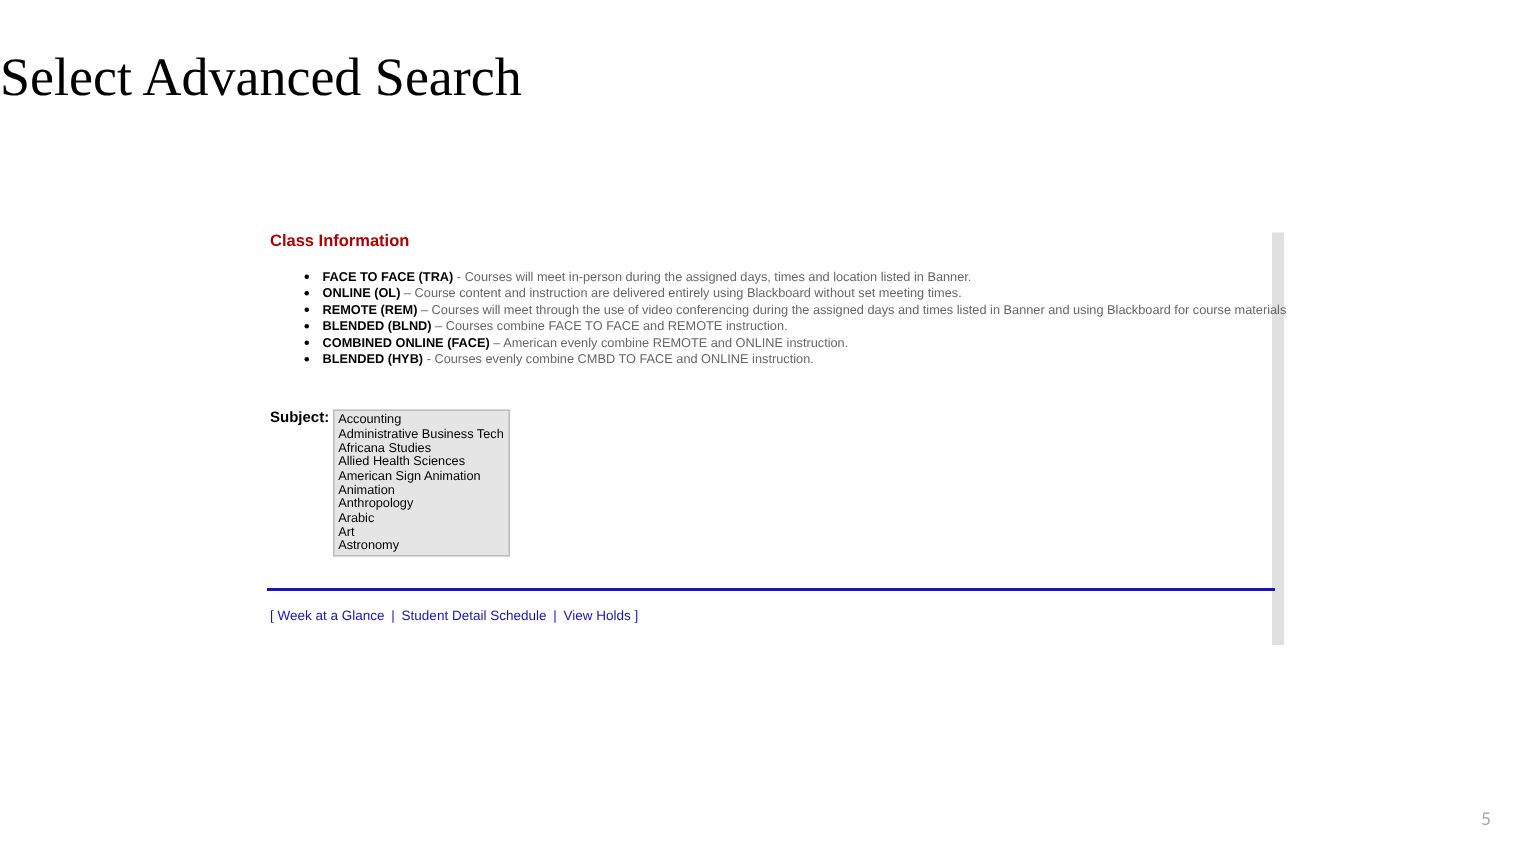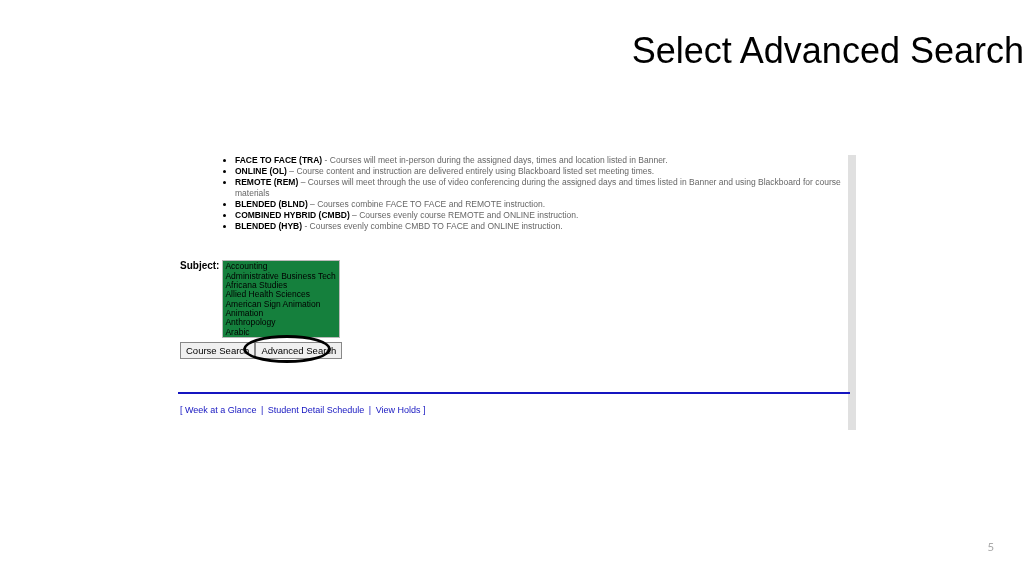--- a/index.html
+++ b/index.html
@@ -11,12 +11,12 @@
       position: relative;
     }
     .slide-title {
-      text-align: right;
+      text-align: left;
       font-size: 36px;
       font-weight: 400;
       color: #000;
       margin-top: 30px;
-      font-family: Liberation Sans, sans-serif;
+      font-family: Liberation Serif, serif;
     }
     .content-area {
       position: absolute;

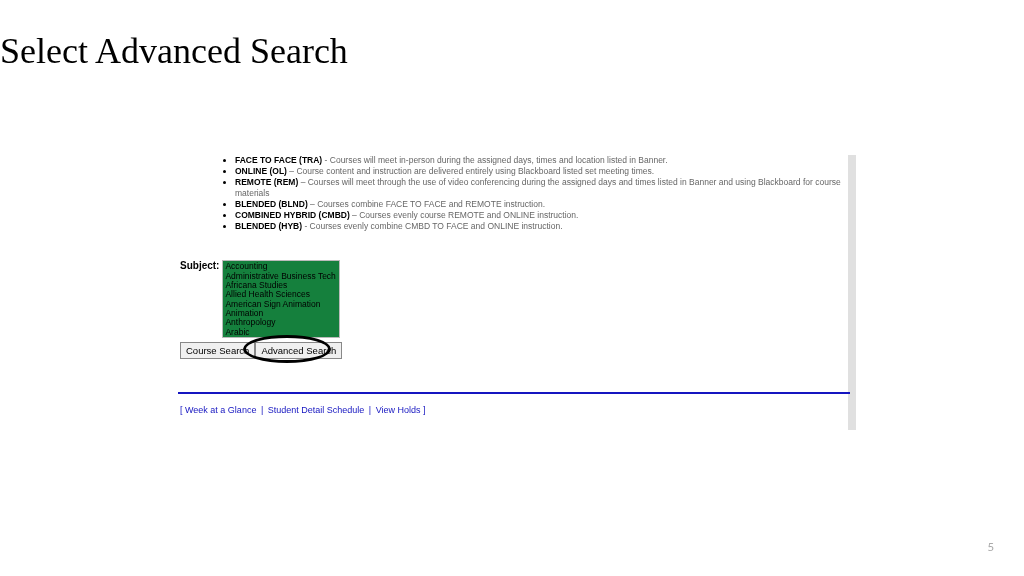--- a/index.html
+++ b/index.html
@@ -132,6 +132,7 @@
 <div class="right-border"></div>
 
 <div class="content-area">
+  <div class="class-info-header">Class Information</div>
   <ul class="bullet-list">
     <li><span class="term">FACE TO FACE (TRA)</span><span class="desc"> - Courses will meet in-person during the assigned days, times and location listed in Banner.</span></li>
     <li><span class="term">ONLINE (OL)</span><span class="desc"> – Course content and instruction are delivered entirely using Blackboard listed set meeting times.</span></li>

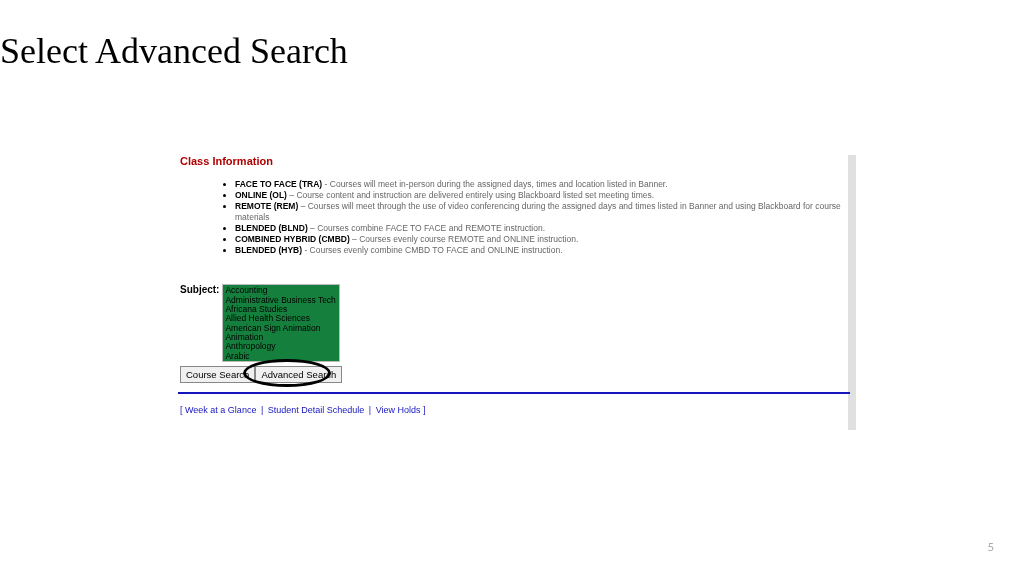--- a/index.html
+++ b/index.html
@@ -38,7 +38,7 @@
       font-size: 8.5px;
       line-height: 1.3;
     }
-    .bullet-list li { margin-bottom: 0; margin-left: 20px; }
+    .bullet-list li { margin-bottom: 0; }
     .bullet-list .term { font-weight: bold; }
     .bullet-list .desc { color: #666; }
     .subject-row {

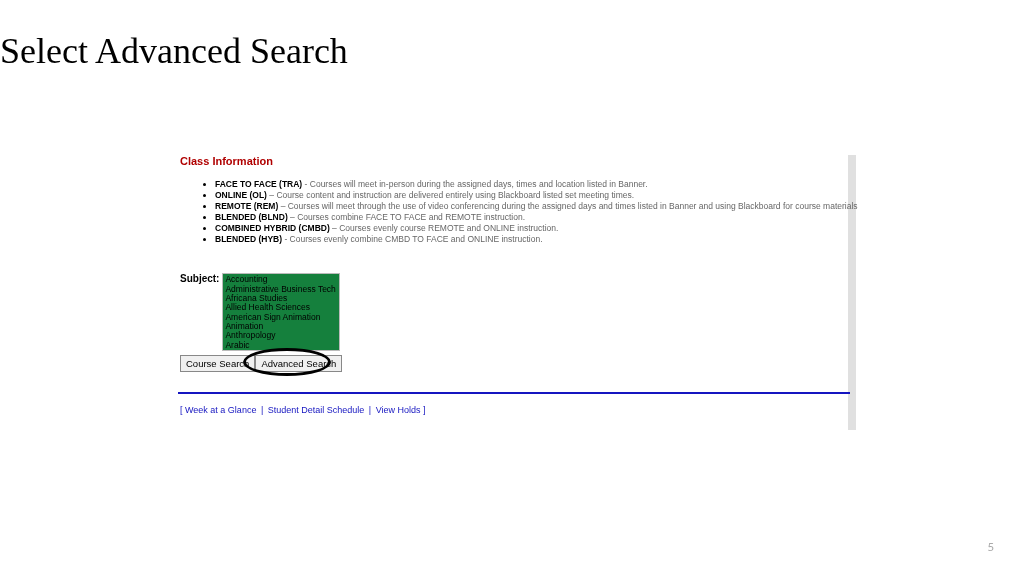--- a/index.html
+++ b/index.html
@@ -135,7 +135,7 @@
   <div class="class-info-header">Class Information</div>
   <ul class="bullet-list">
     <li><span class="term">FACE TO FACE (TRA)</span><span class="desc"> - Courses will meet in-person during the assigned days, times and location listed in Banner.</span></li>
-    <li><span class="term">ONLINE (OL)</span><span class="desc"> – Course content and instruction are delivered entirely using Blackboard listed set meeting times.</span></li>
+    <li><span class="term">ONLINE (OL)</span><span class="desc"> – Course content and instruction are delivered entirely using Blackboard without set meeting times.</span></li>
     <li><span class="term">REMOTE (REM)</span><span class="desc"> – Courses will meet through the use of video conferencing during the assigned days and times listed in Banner and using Blackboard for course materials</span></li>
     <li><span class="term">BLENDED (BLND)</span><span class="desc"> – Courses combine FACE TO FACE and REMOTE instruction.</span></li>
     <li><span class="term">COMBINED HYBRID (CMBD)</span><span class="desc"> – Courses evenly course REMOTE and ONLINE instruction.</span></li>

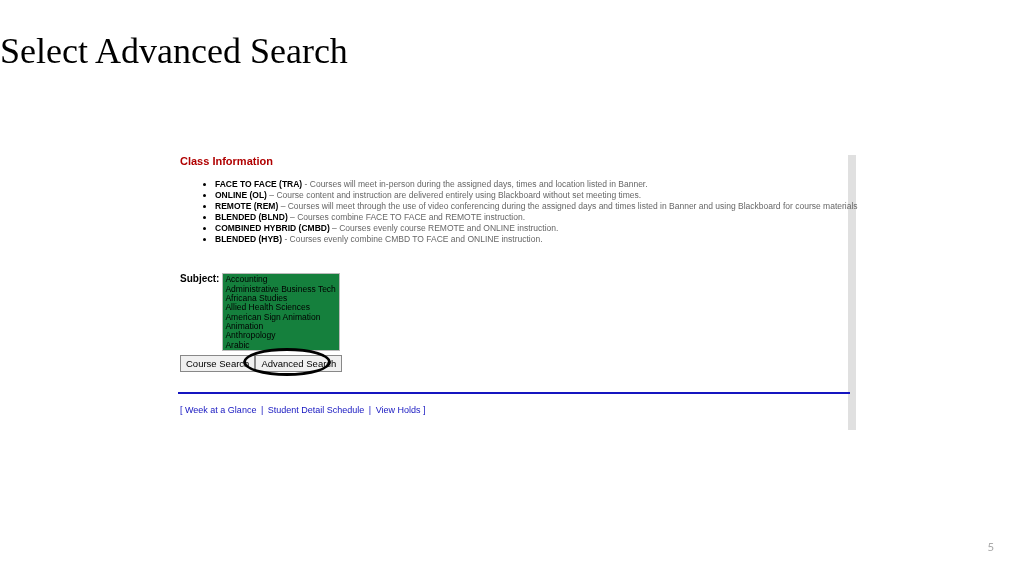--- a/index.html
+++ b/index.html
@@ -138,7 +138,7 @@
     <li><span class="term">ONLINE (OL)</span><span class="desc"> – Course content and instruction are delivered entirely using Blackboard without set meeting times.</span></li>
     <li><span class="term">REMOTE (REM)</span><span class="desc"> – Courses will meet through the use of video conferencing during the assigned days and times listed in Banner and using Blackboard for course materials</span></li>
     <li><span class="term">BLENDED (BLND)</span><span class="desc"> – Courses combine FACE TO FACE and REMOTE instruction.</span></li>
-    <li><span class="term">COMBINED HYBRID (CMBD)</span><span class="desc"> – Courses evenly course REMOTE and ONLINE instruction.</span></li>
+    <li><span class="term">COMBINED ONLINE (FACE)</span><span class="desc"> – Courses evenly course REMOTE and ONLINE instruction.</span></li>
     <li><span class="term">BLENDED (HYB)</span><span class="desc"> - Courses evenly combine CMBD TO FACE and ONLINE instruction.</span></li>
   </ul>
 

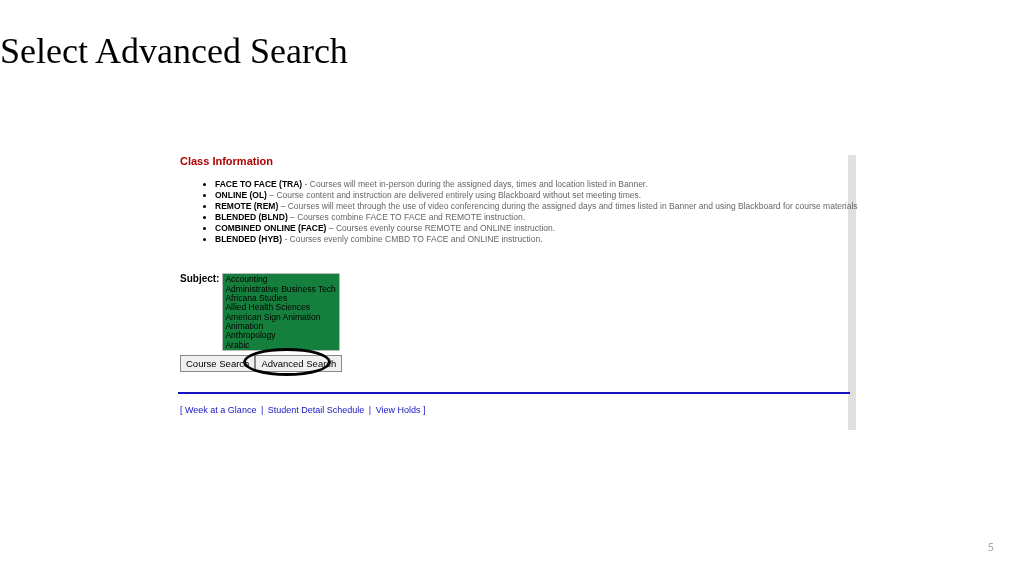--- a/index.html
+++ b/index.html
@@ -138,7 +138,7 @@
     <li><span class="term">ONLINE (OL)</span><span class="desc"> – Course content and instruction are delivered entirely using Blackboard without set meeting times.</span></li>
     <li><span class="term">REMOTE (REM)</span><span class="desc"> – Courses will meet through the use of video conferencing during the assigned days and times listed in Banner and using Blackboard for course materials</span></li>
     <li><span class="term">BLENDED (BLND)</span><span class="desc"> – Courses combine FACE TO FACE and REMOTE instruction.</span></li>
-    <li><span class="term">COMBINED ONLINE (FACE)</span><span class="desc"> – Courses evenly course REMOTE and ONLINE instruction.</span></li>
+    <li><span class="term">COMBINED ONLINE (FACE)</span><span class="desc"> – American evenly combine REMOTE and ONLINE instruction.</span></li>
     <li><span class="term">BLENDED (HYB)</span><span class="desc"> - Courses evenly combine CMBD TO FACE and ONLINE instruction.</span></li>
   </ul>
 

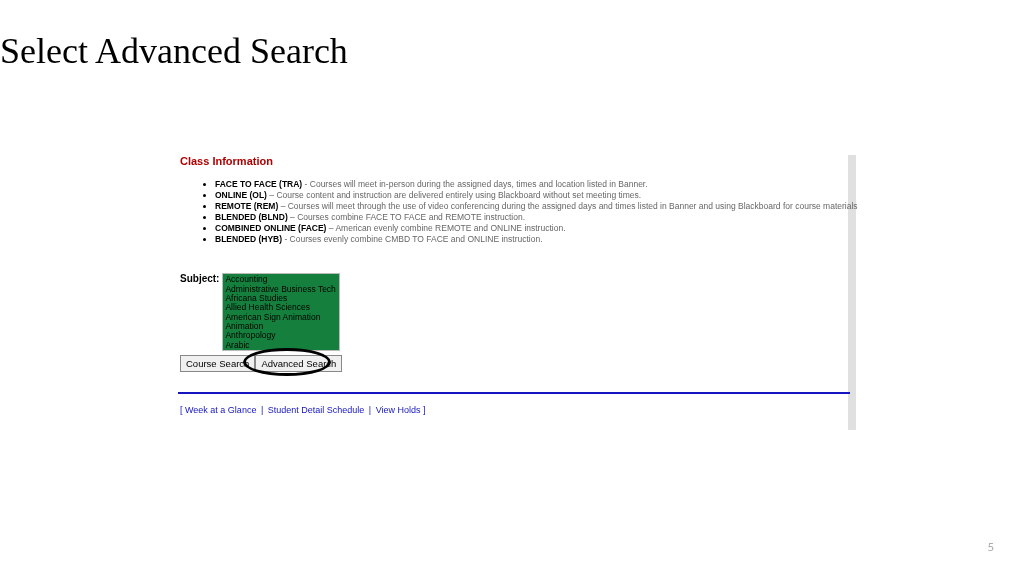--- a/index.html
+++ b/index.html
@@ -53,9 +53,9 @@
     }
     .subject-select {
       width: 118px;
-      height: 78px;
+      height: 98px;
       border: 1px solid #bbb;
-      background: #15803d;
+      background: #e5e5e5;
       font-size: 8.5px;
       padding: 1px 2px;
       overflow-y: auto;

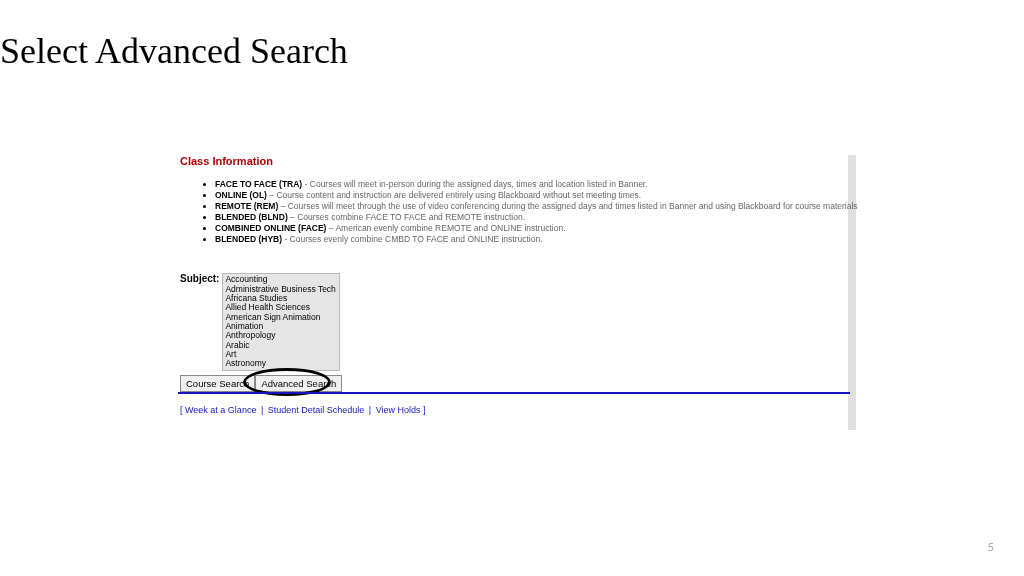--- a/index.html
+++ b/index.html
@@ -158,10 +158,6 @@
     </div>
   </div>
 
-  <div class="button-row">
-    <button class="ui-button">Course Search</button><button class="ui-button">Advanced Search</button>
-    <div class="circle-annotation"></div>
-  </div>
 </div>
 
 <div class="blue-line"></div>

